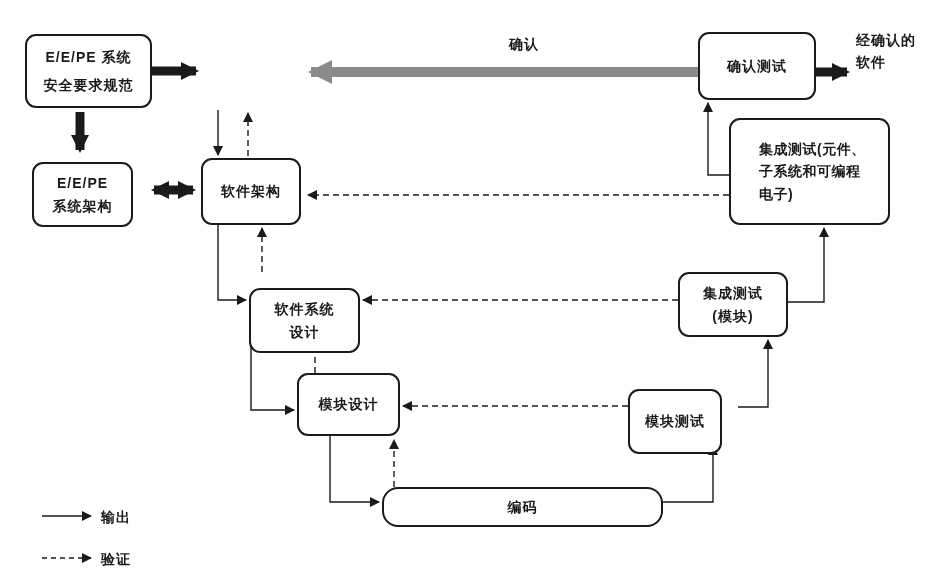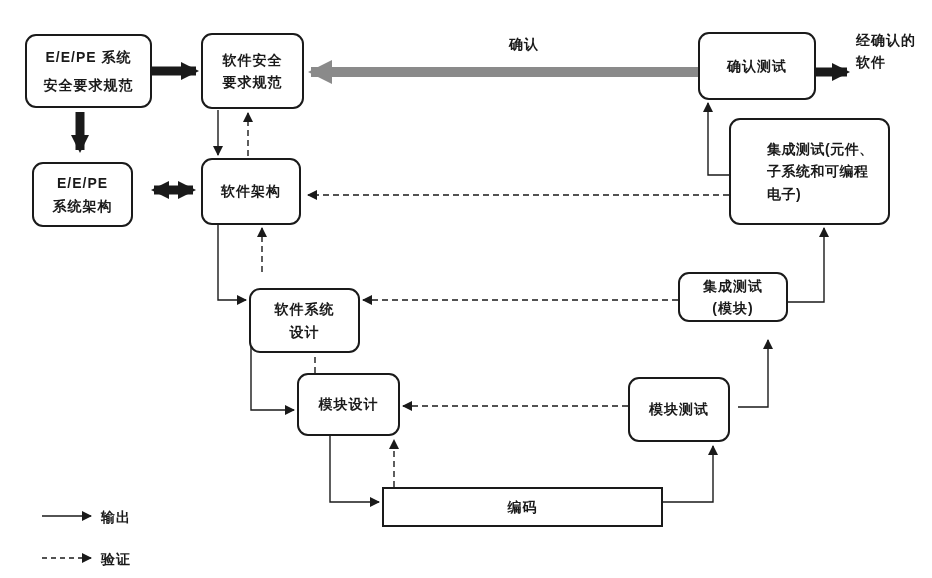--- a/index.html
+++ b/index.html
@@ -102,8 +102,6 @@
   <div class="box" style="left:32px;top:162px;width:101px;height:65px">E/E/PE
 系统架构</div>
 
-  <div class="box" style="left:201px;top:33px;width:103px;height:76px">软件安全
-要求规范</div>
 
   <div class="box" style="left:201px;top:158px;width:100px;height:67px">软件架构</div>
 

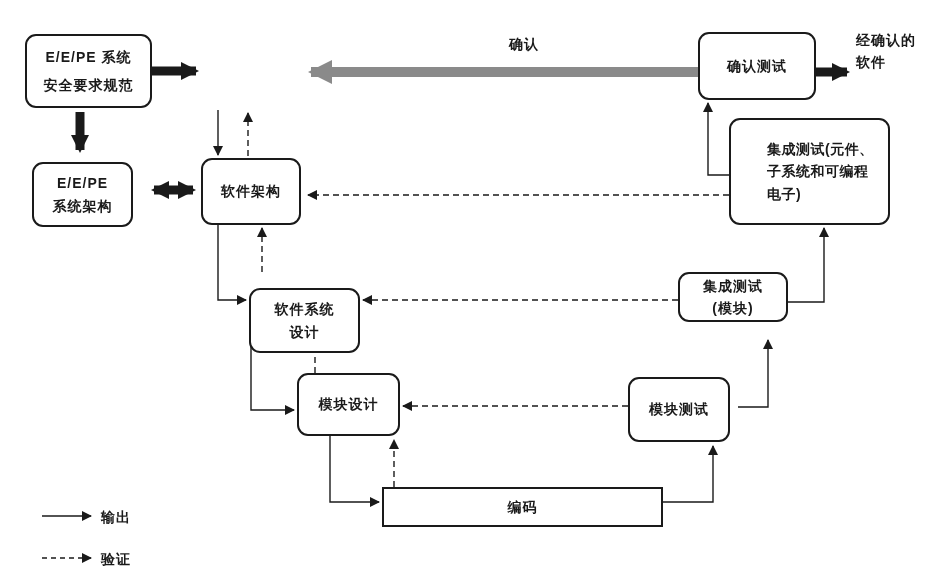--- a/index.html
+++ b/index.html
@@ -38,7 +38,7 @@
     letter-spacing:1px;
   }
   .box.tall{line-height:2.0;}
-  .box.leftalign{justify-content:flex-start;text-align:left;padding-left:36px;letter-spacing:0.5px;}
+  .box.leftalign{justify-content:flex-start;text-align:left;padding-left:28px;letter-spacing:0.5px;}
   .free-label{
     position:absolute;
     font-size:14px;font-weight:600;

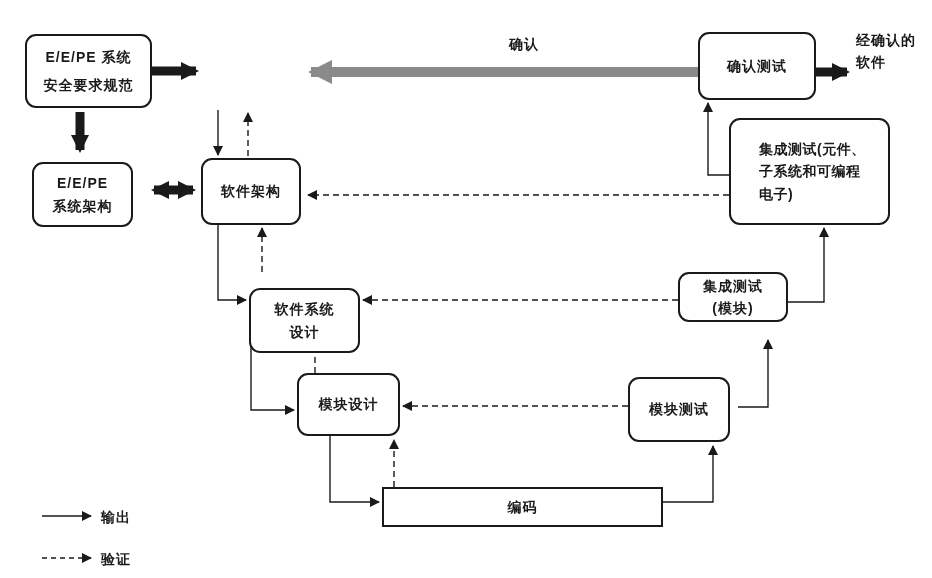--- a/index.html
+++ b/index.html
@@ -114,7 +114,7 @@
 
   <div class="box" style="left:628px;top:377px;width:102px;height:65px">模块测试</div>
 
-  <div class="box" style="left:678px;top:272px;width:110px;height:50px">集成测试
+  <div class="box" style="left:678px;top:272px;width:110px;height:65px">集成测试
 (模块)</div>
 
   <div class="box leftalign" style="left:729px;top:118px;width:161px;height:107px">集成测试(元件、

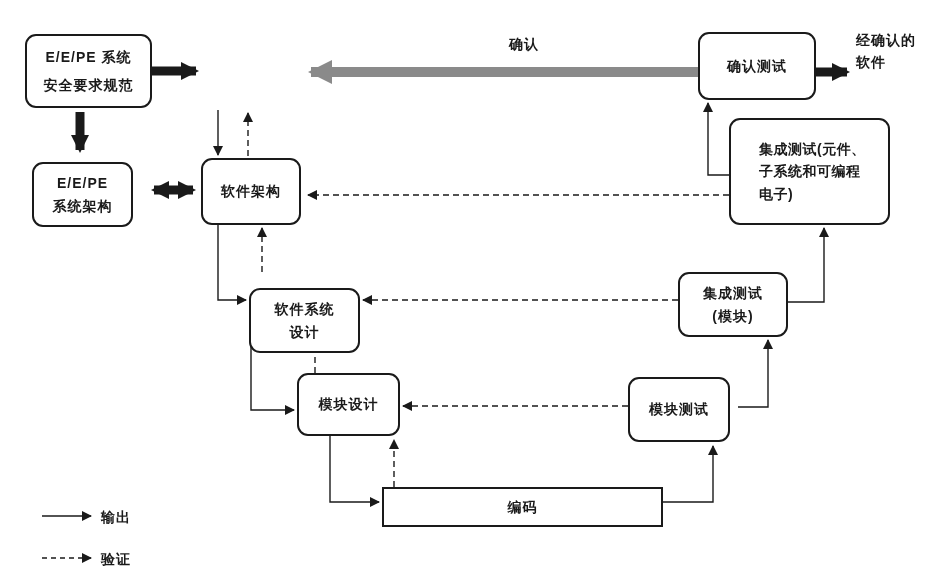--- a/index.html
+++ b/index.html
@@ -112,7 +112,7 @@
 
   <div class="box" style="left:382px;top:487px;width:281px;height:40px;border-radius:0">编码</div>
 
-  <div class="box" style="left:628px;top:377px;width:102px;height:65px">模块测试</div>
+  <div class="box" style="left:628px;top:389px;width:94px;height:65px">模块测试</div>
 
   <div class="box" style="left:678px;top:272px;width:110px;height:65px">集成测试
 (模块)</div>

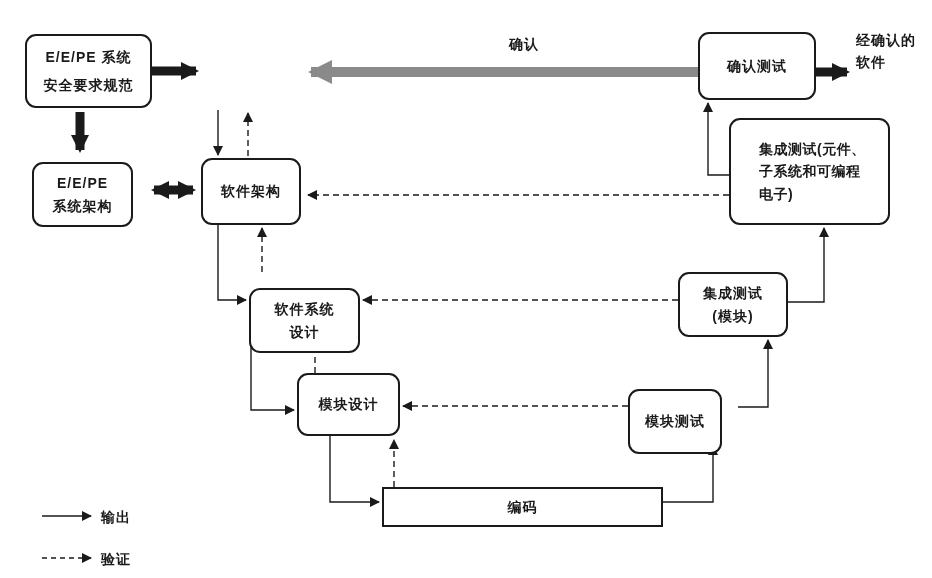--- a/index.html
+++ b/index.html
@@ -110,7 +110,7 @@
 
   <div class="box" style="left:297px;top:373px;width:103px;height:63px">模块设计</div>
 
-  <div class="box" style="left:382px;top:487px;width:281px;height:40px;border-radius:0">编码</div>
+  <div class="box" style="left:382px;top:487px;width:281px;height:40px;border-radius:16px">编码</div>
 
   <div class="box" style="left:628px;top:389px;width:94px;height:65px">模块测试</div>
 

